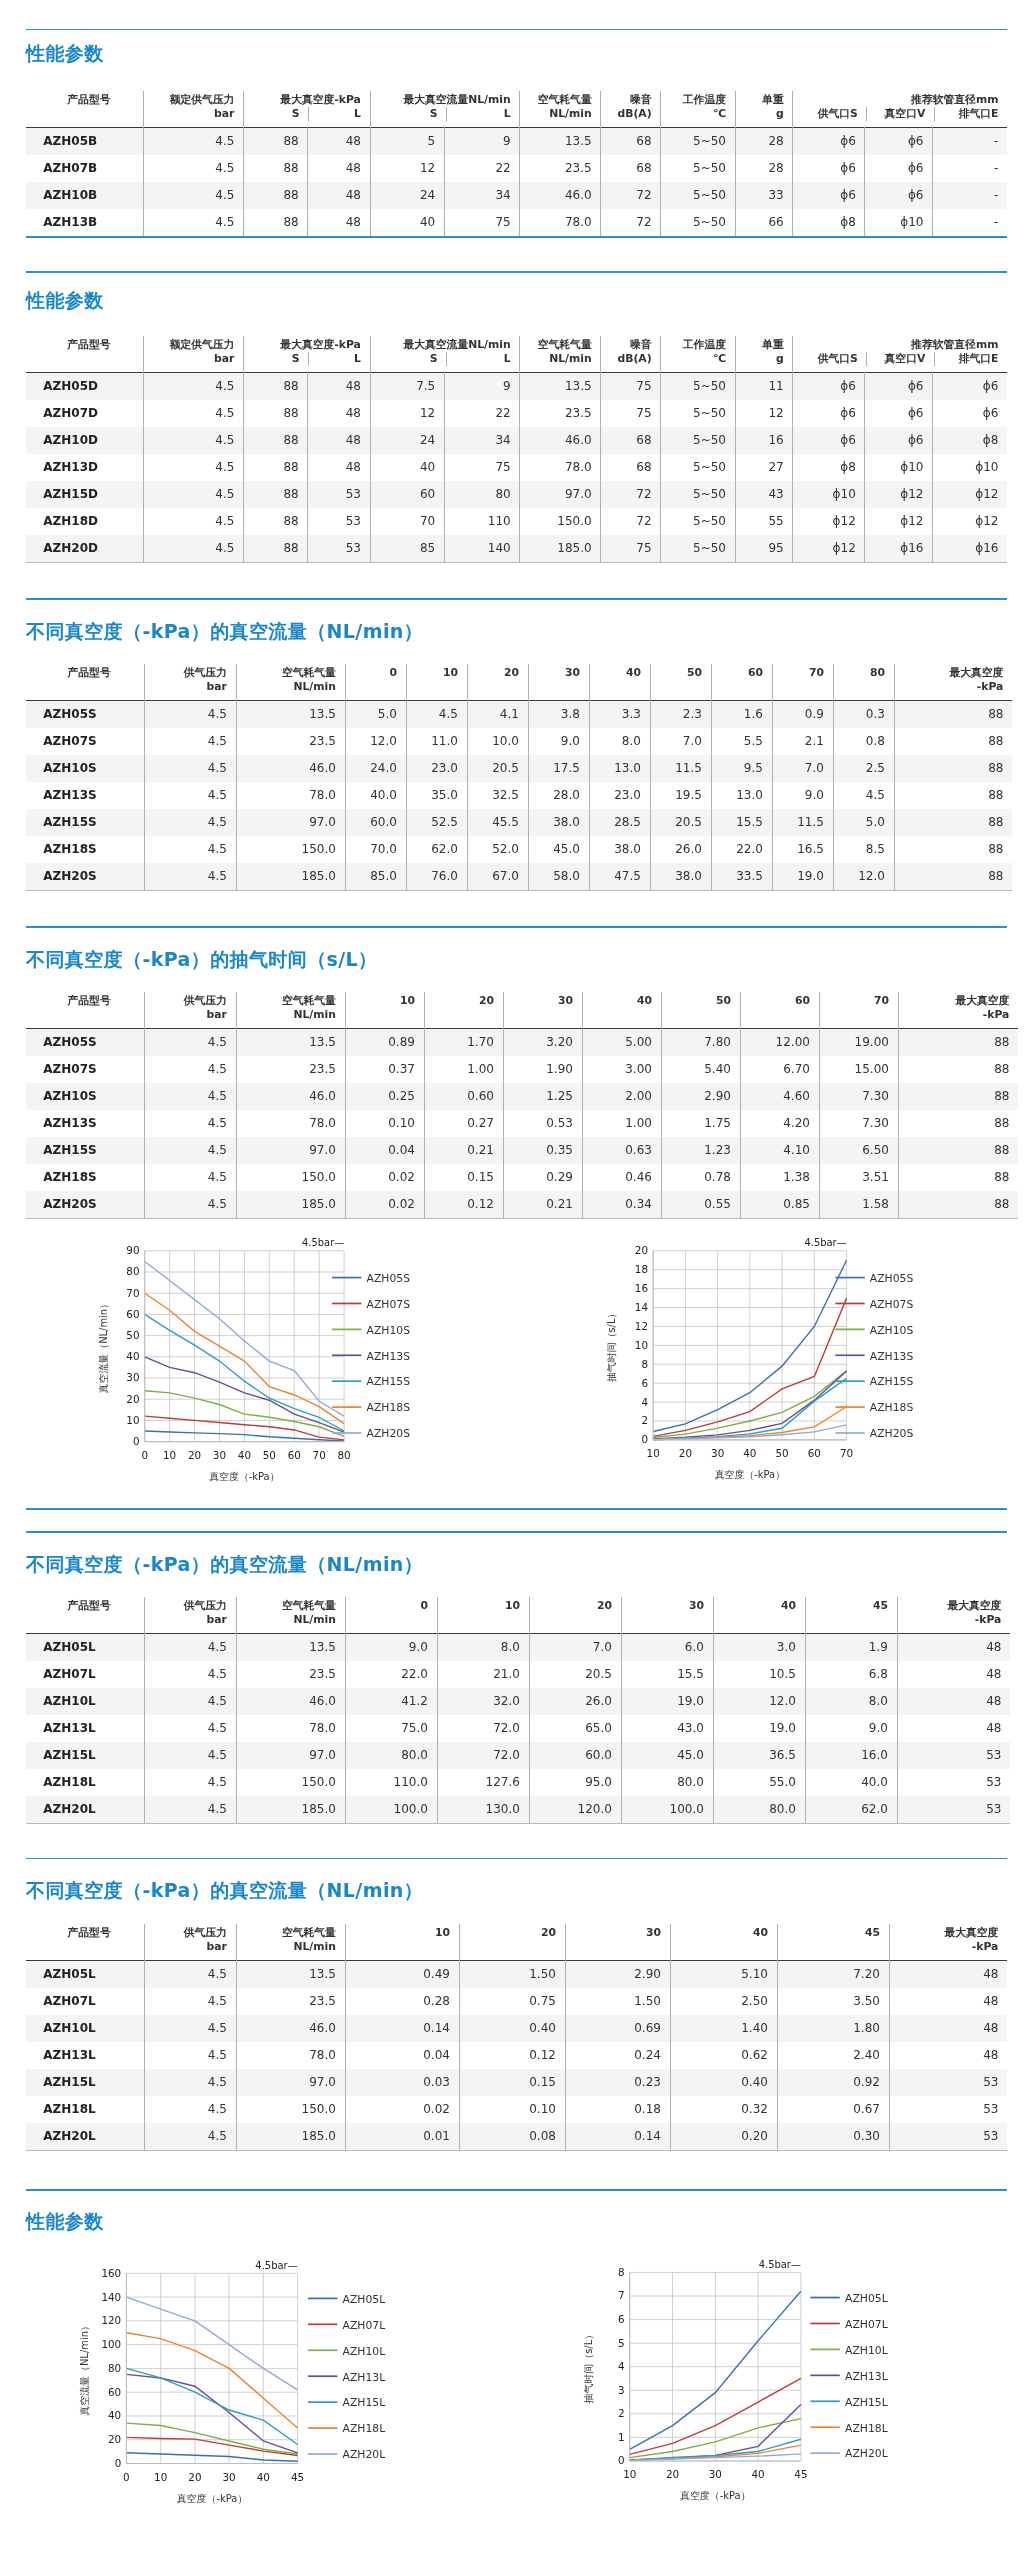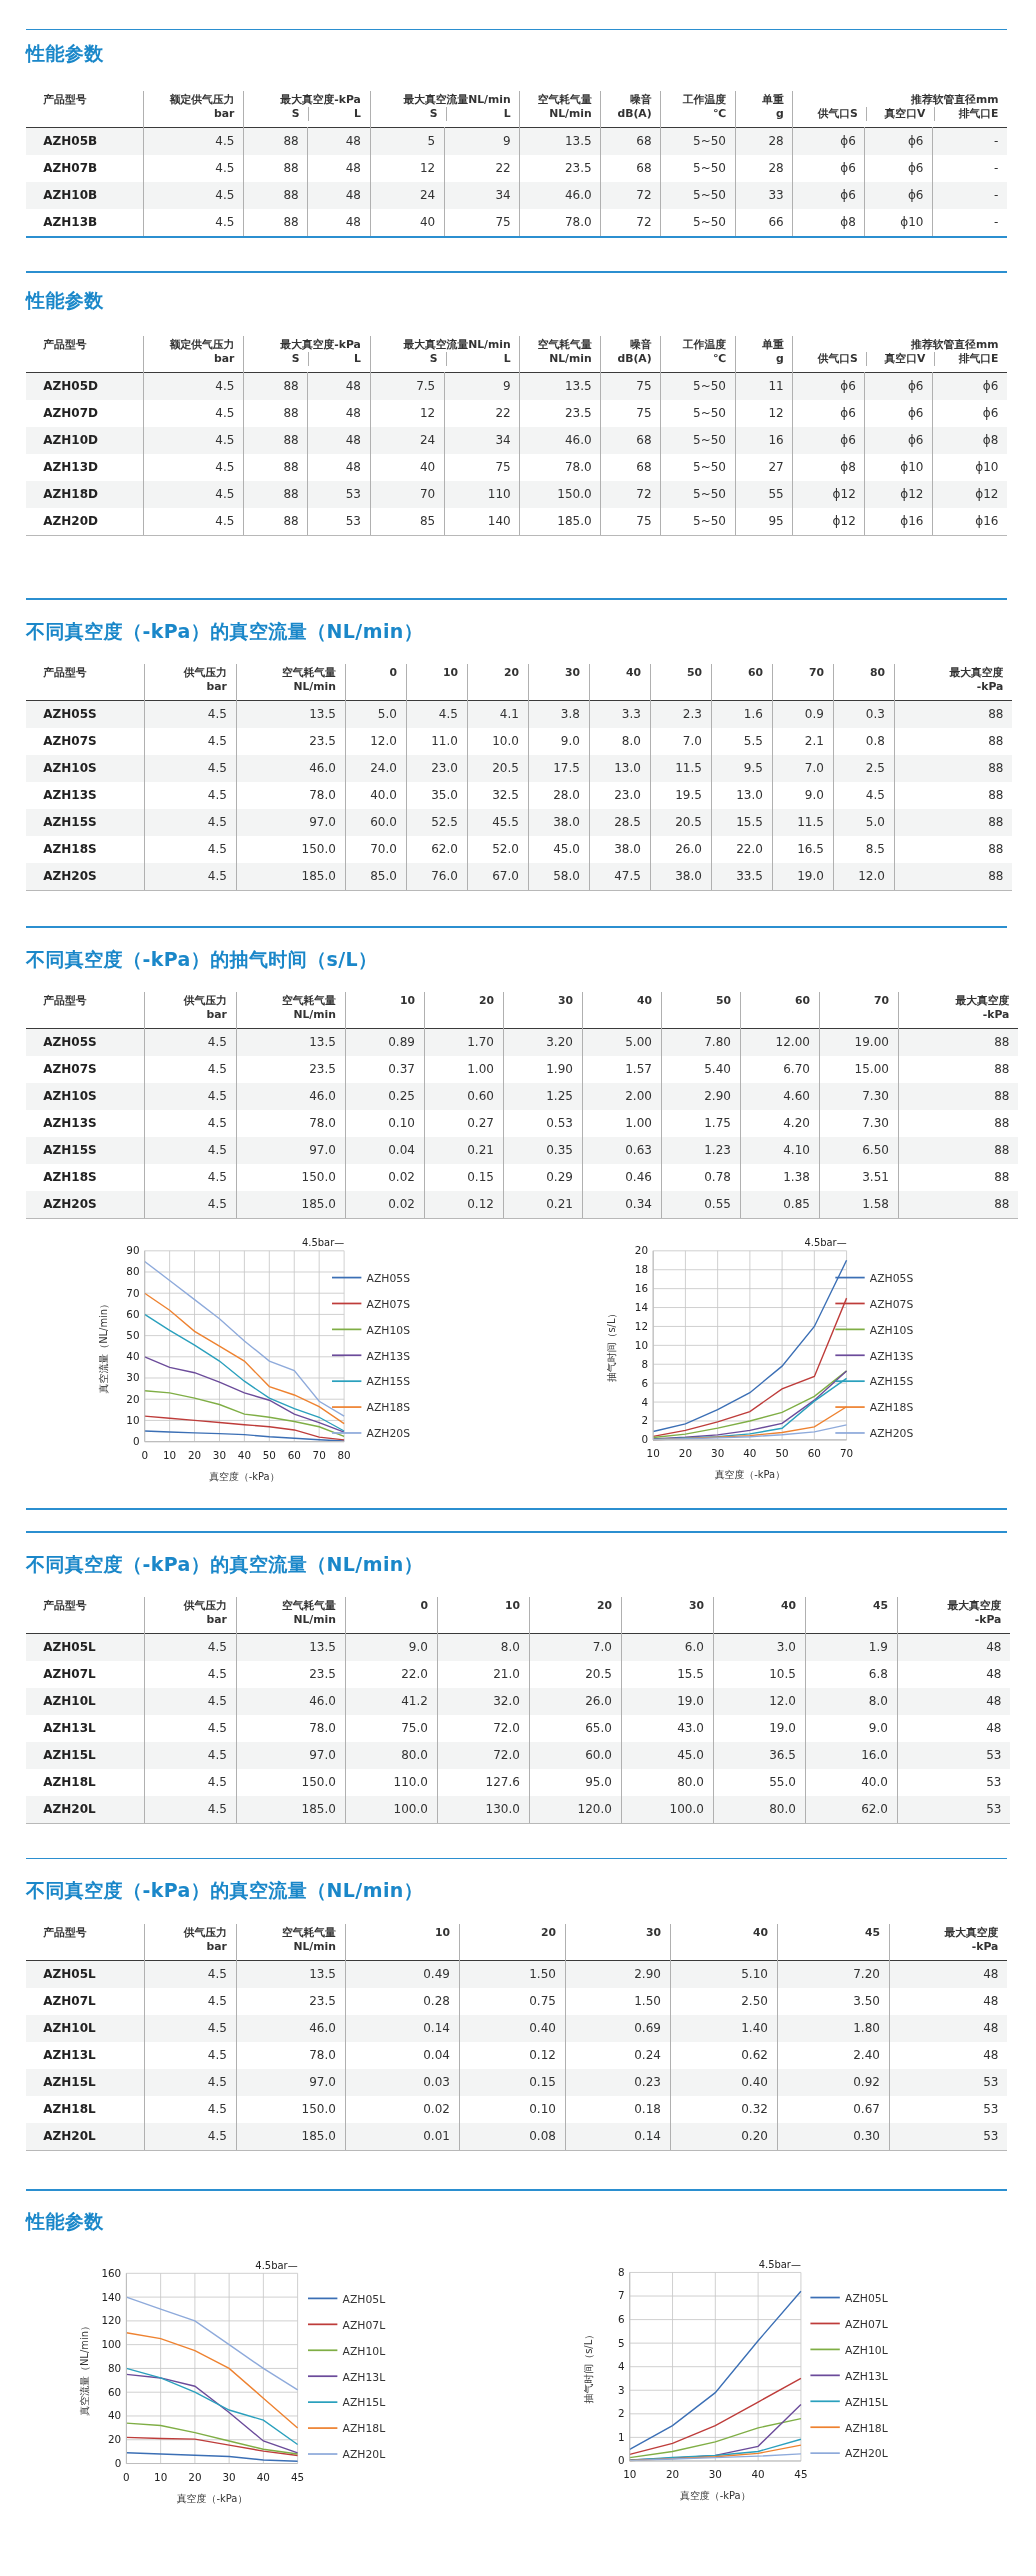--- a/index.html
+++ b/index.html
@@ -9,7 +9,7 @@
   .title{position:absolute;left:0;font-size:19px;font-weight:bold;color:#1a87c9;white-space:nowrap;letter-spacing:0.4px;}
   table.spec{position:absolute;left:0;width:981px;border-collapse:collapse;table-layout:fixed;font-size:12px;}
   table.spec th{font-weight:bold;font-size:10.8px;color:#333;text-align:right;vertical-align:top;padding:1.7px 8.6px 0 3.5px;line-height:14px;border-left:1.3px solid #b0b0b0;height:34px;}
-  table.spec th:first-child{border-left:none;text-align:left;padding-left:17.3px;}
+  table.spec th:first-child{border-left:none;text-align:center;padding-left:17.3px;}
   table.spec thead tr{border-bottom:1.7px solid #3a3a3a;}
   table.spec td{text-align:right;padding:0 8.6px 0 3.5px;height:27px;border-left:1.3px solid #b0b0b0;color:#333;font-size:12px;}
   table.spec td:first-child{border-left:none;text-align:left;padding-left:17.3px;font-weight:bold;color:#222;}

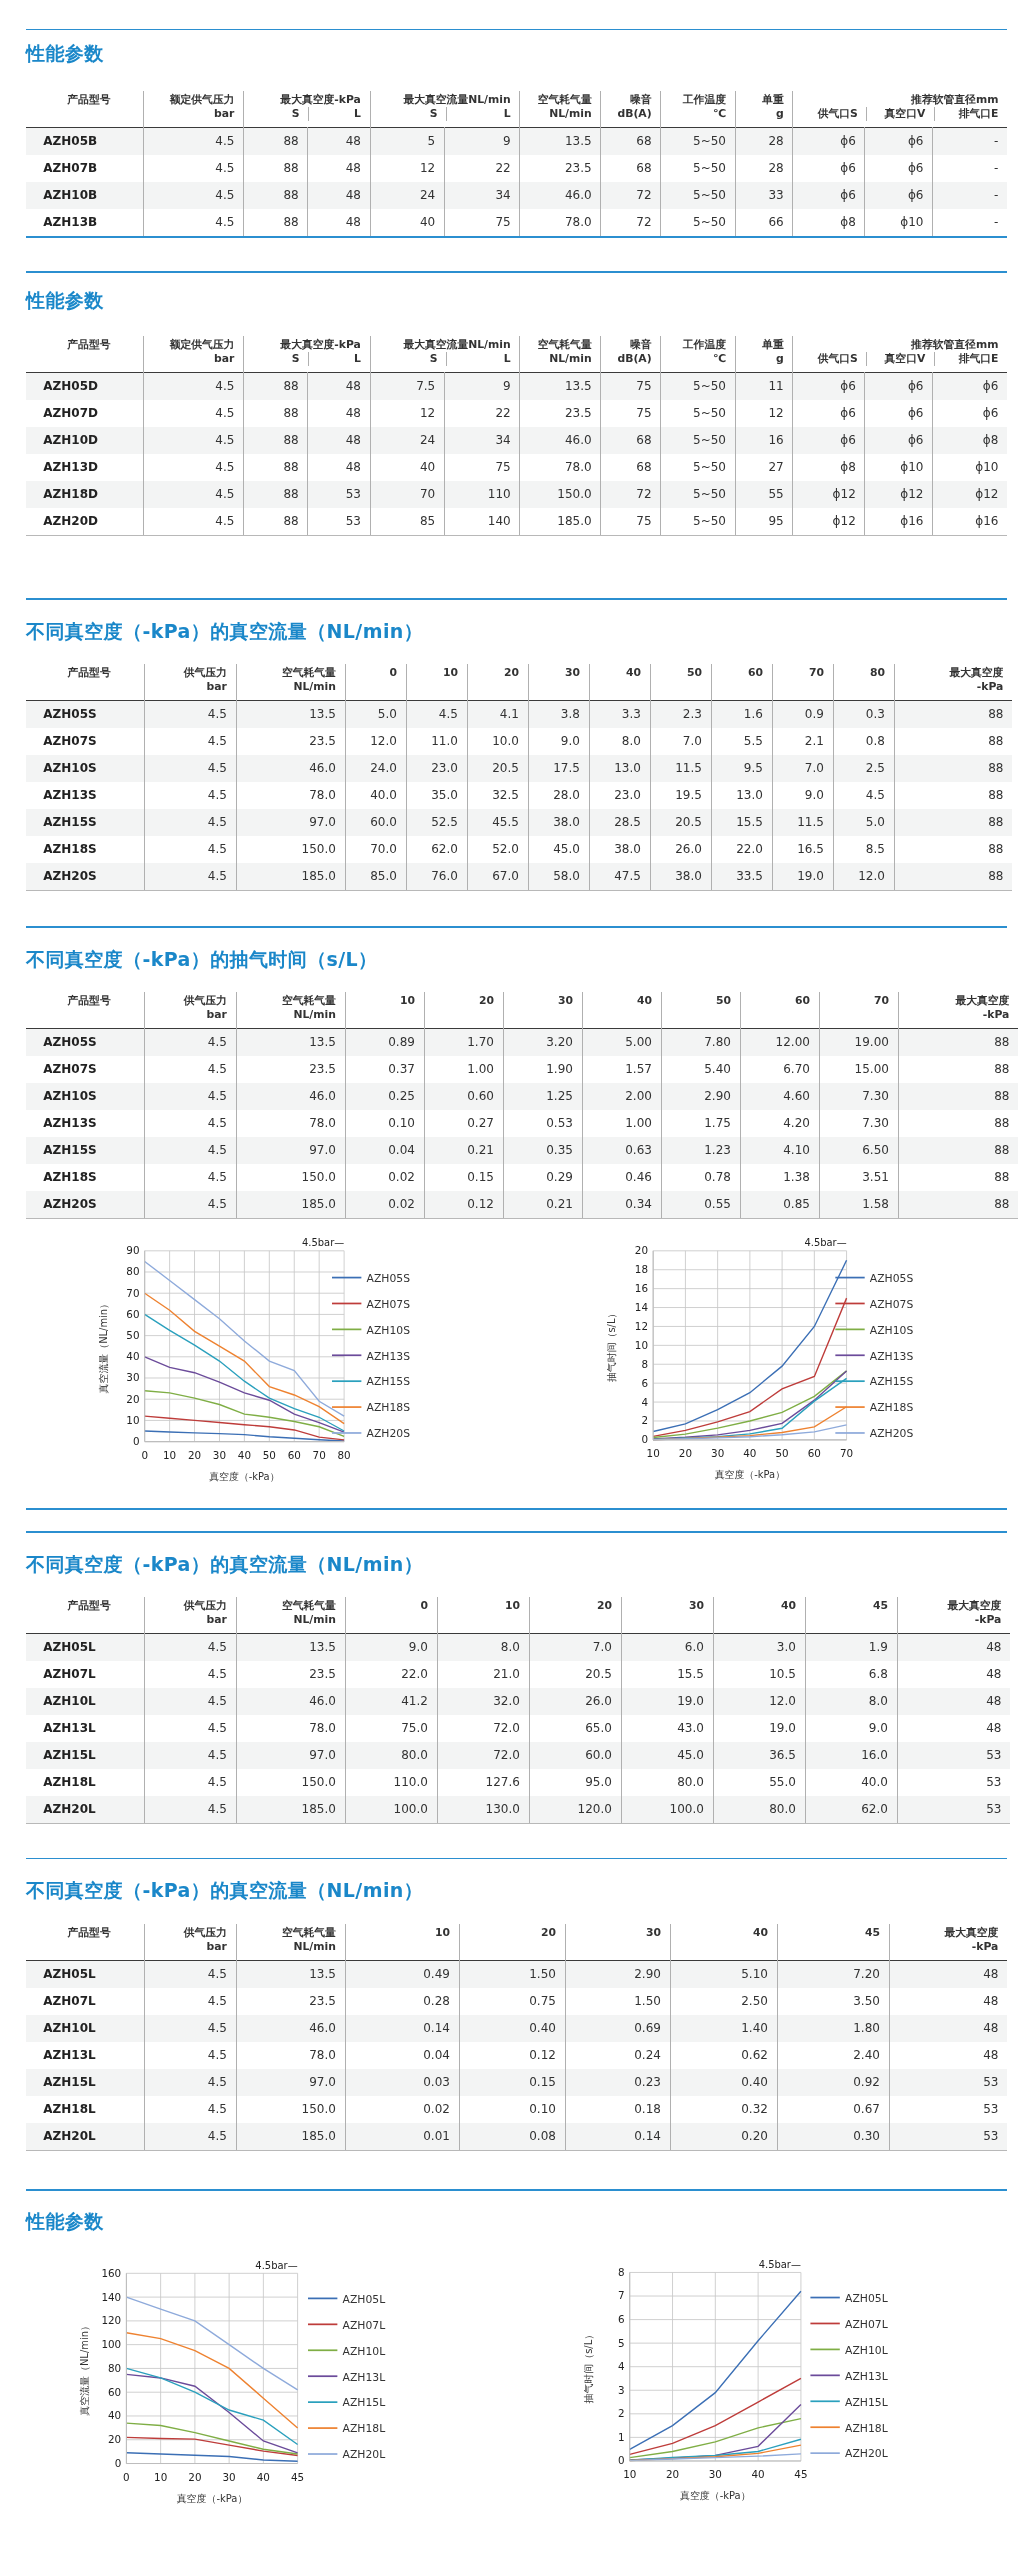--- a/index.html
+++ b/index.html
@@ -282,6 +282,21 @@
           <td>ϕ8</td>
           <td>ϕ10</td>
           <td>ϕ10</td>
+        </tr>
+        <tr>
+          <td>AZH15D</td>
+          <td>4.5</td>
+          <td>88</td>
+          <td>53</td>
+          <td>60</td>
+          <td>80</td>
+          <td>97.0</td>
+          <td>72</td>
+          <td>5~50</td>
+          <td>43</td>
+          <td>ϕ10</td>
+          <td>ϕ12</td>
+          <td>ϕ12</td>
         </tr>
         <tr>
           <td>AZH18D</td>

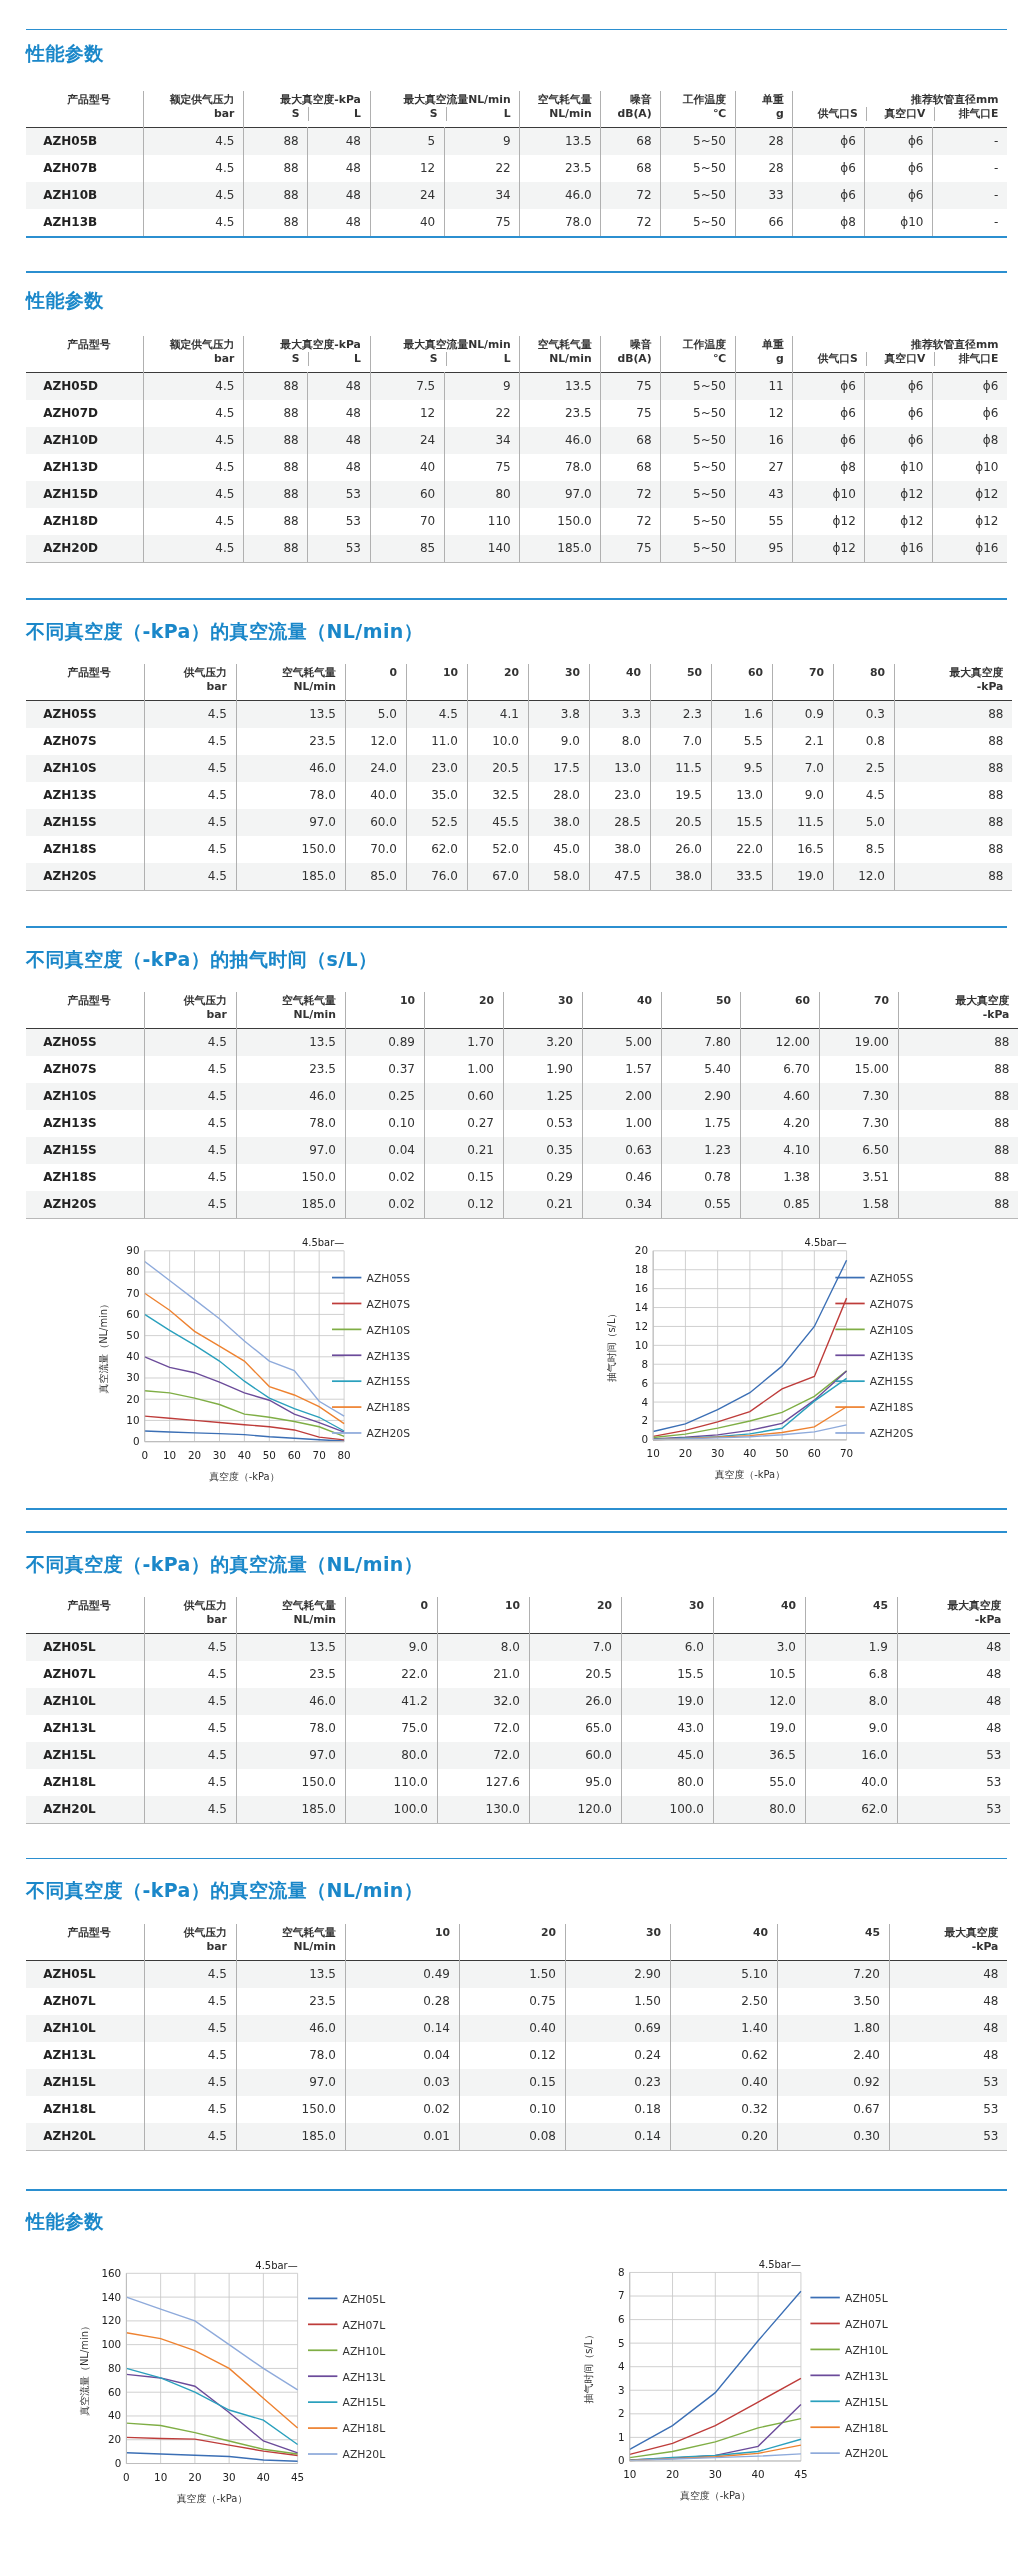--- a/index.html
+++ b/index.html
@@ -549,7 +549,7 @@
           <td>0.37</td>
           <td>1.00</td>
           <td>1.90</td>
-          <td>1.57</td>
+          <td>3.00</td>
           <td>5.40</td>
           <td>6.70</td>
           <td>15.00</td>

